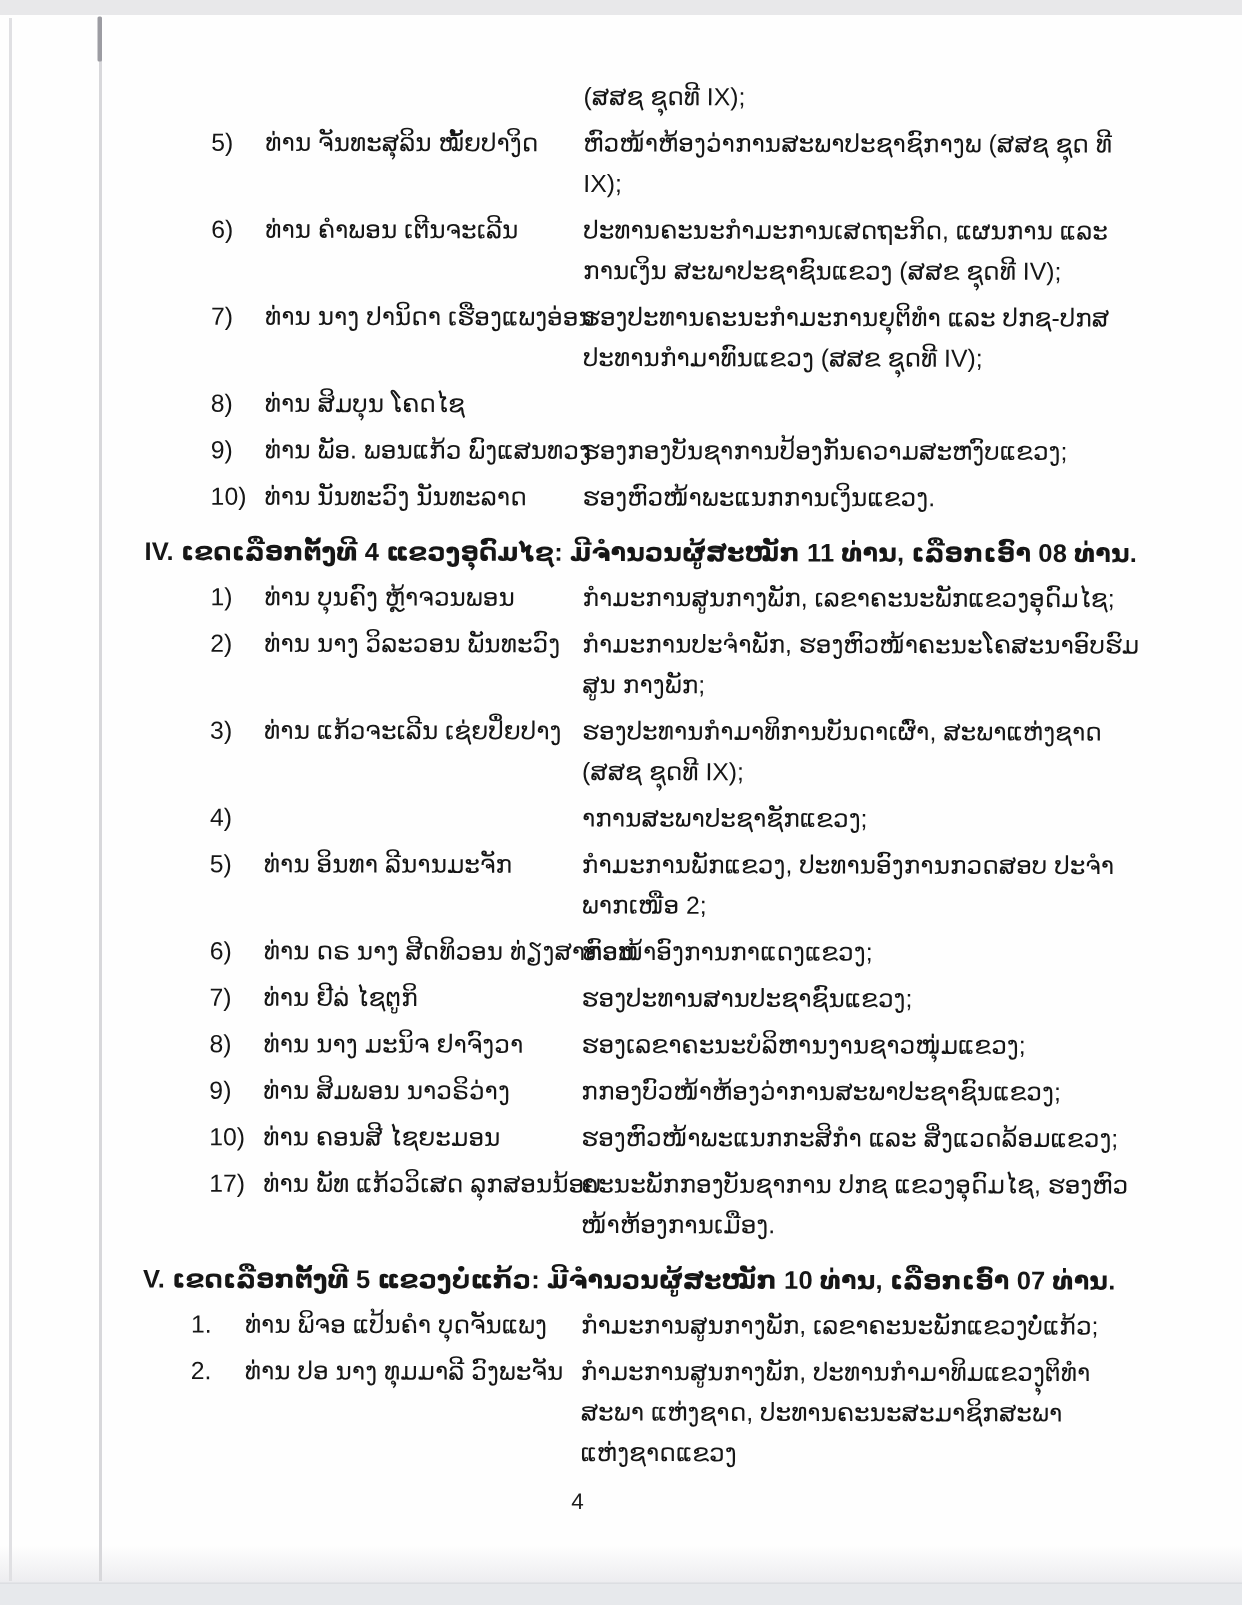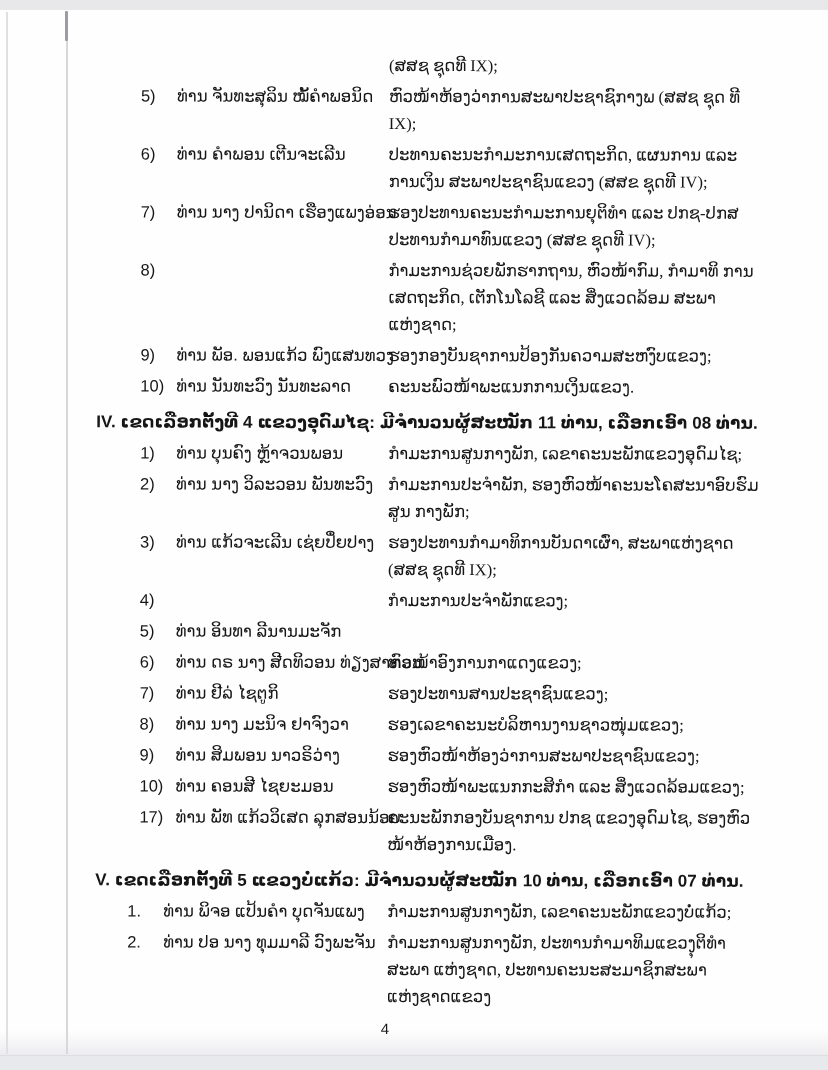--- a/index.html
+++ b/index.html
@@ -68,7 +68,6 @@
   .pos{
     width:372px;flex:0 0 372px;
     text-align:left;
-    font-family:Liberation Serif, serif;
   }
   .footer{
     width:828px;text-align:center;

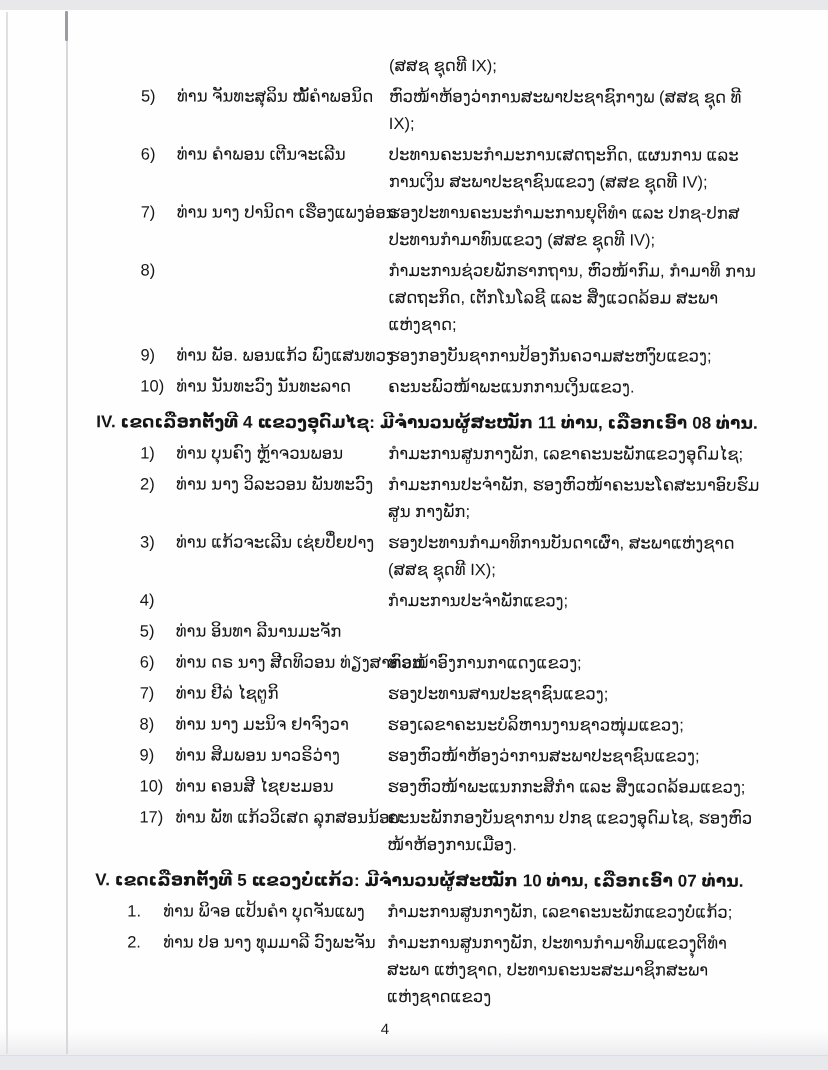--- a/index.html
+++ b/index.html
@@ -100,7 +100,7 @@
         <div class="item">
           <div class="left-cell">
             <span class="num">5)</span>
-            <span class="name">ທ່ານ ຈັນທະສຸລິນ ໝັ້ຄຳພອນິດ</span>
+            <span class="name">ທ່ານ ຈັນທະສຸລິນ ໝັ້ຍປາງິດ</span>
           </div>
           <div class="pos">ຫົວໜ້າຫ້ອງວ່າການສະພາປະຊາຊົກາງພ (ສສຊ ຊຸດ ທີ IX);</div>
         </div>

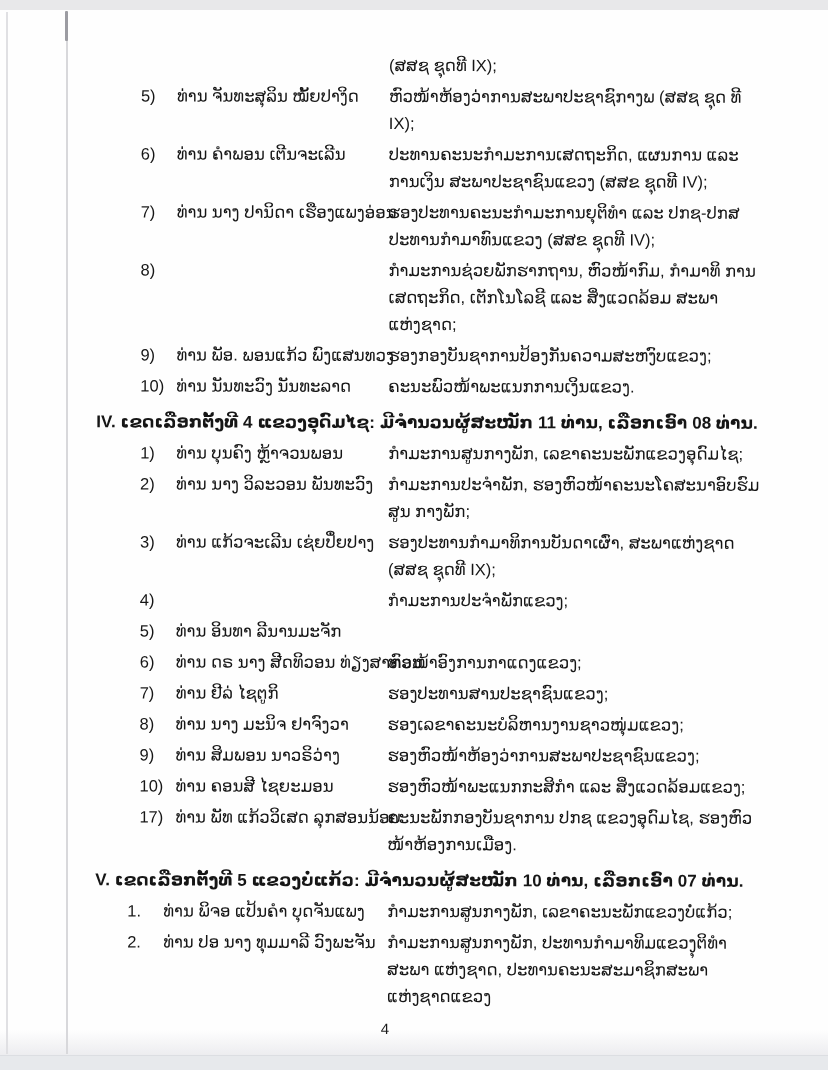--- a/index.html
+++ b/index.html
@@ -121,6 +121,7 @@
         <div class="item">
           <div class="left-cell">
             <span class="num">8)</span>
+            <span class="name">ທ່ານ ສິມບຸນ ໂຄດໄຊ</span>
           </div>
           <div class="pos">ກຳມະການຊ່ວຍພັກຮາກຖານ, ຫົວໜ້າກົມ, ກຳມາທິ ການເສດຖະກິດ, ເຕັກໂນໂລຊີ ແລະ ສິ່ງແວດລ້ອມ ສະພາ ແຫ່ງຊາດ;</div>
         </div>

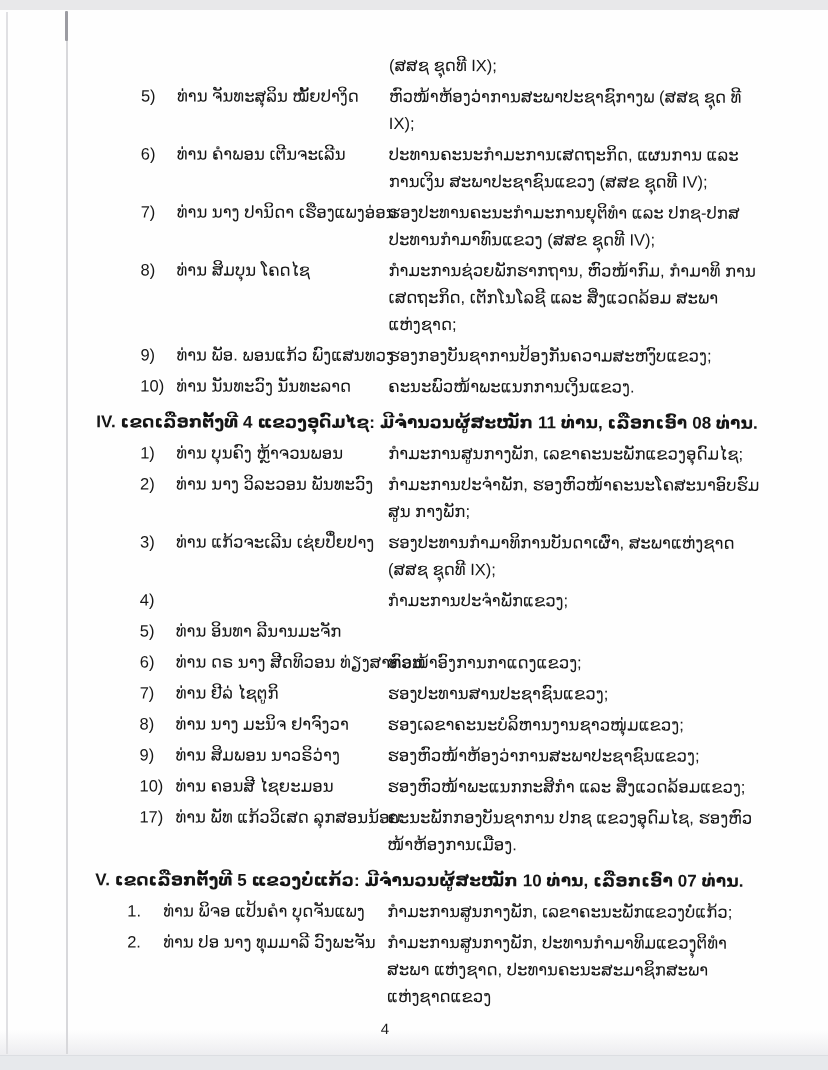--- a/index.html
+++ b/index.html
@@ -123,7 +123,6 @@
             <span class="num">8)</span>
             <span class="name">ທ່ານ ສິມບຸນ ໂຄດໄຊ</span>
           </div>
-          <div class="pos">ກຳມະການຊ່ວຍພັກຮາກຖານ, ຫົວໜ້າກົມ, ກຳມາທິ ການເສດຖະກິດ, ເຕັກໂນໂລຊີ ແລະ ສິ່ງແວດລ້ອມ ສະພາ ແຫ່ງຊາດ;</div>
         </div>
         <div class="item">
           <div class="left-cell">

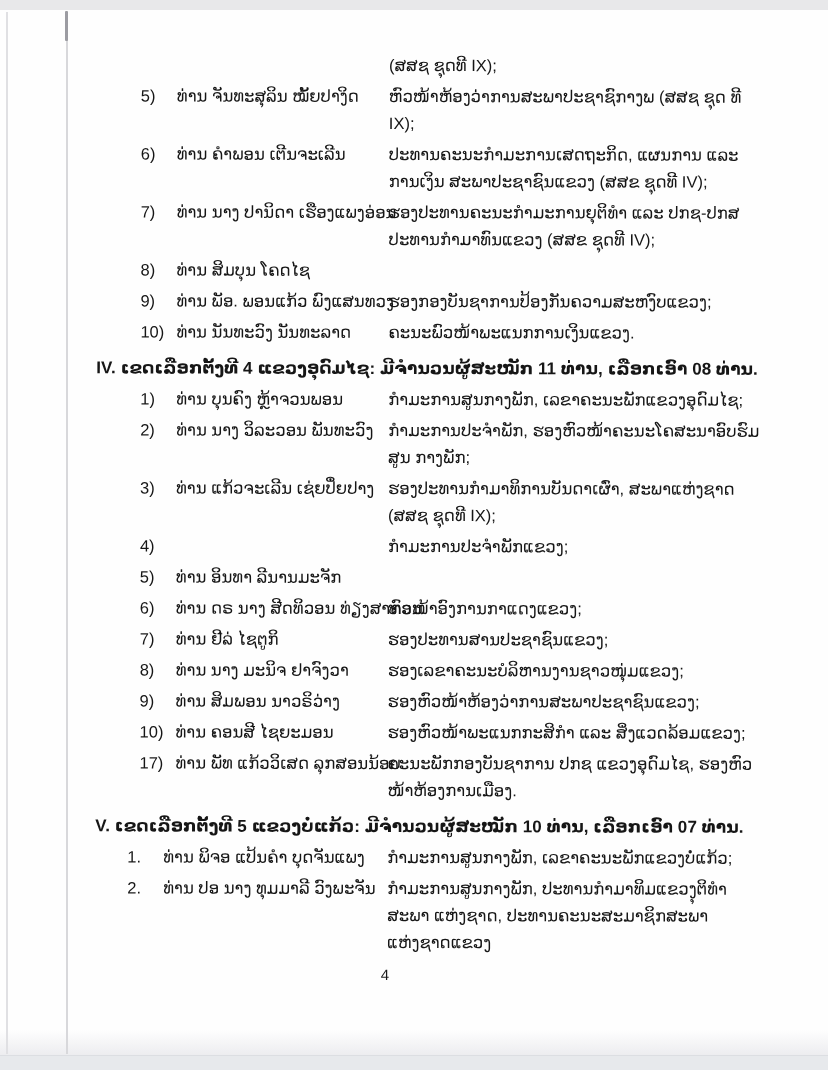--- a/index.html
+++ b/index.html
@@ -136,7 +136,7 @@
             <span class="num">10)</span>
             <span class="name">ທ່ານ ນັນທະວົງ ນັນທະລາດ</span>
           </div>
-          <div class="pos">ຄະນະພົວໜ້າພະແນກການເງິນແຂວງ.</div>
+          <div class="pos">ຮອງຫົວໜ້າພະແນກການເງິນແຂວງ.</div>
         </div>
       </div>
       <div class="section">

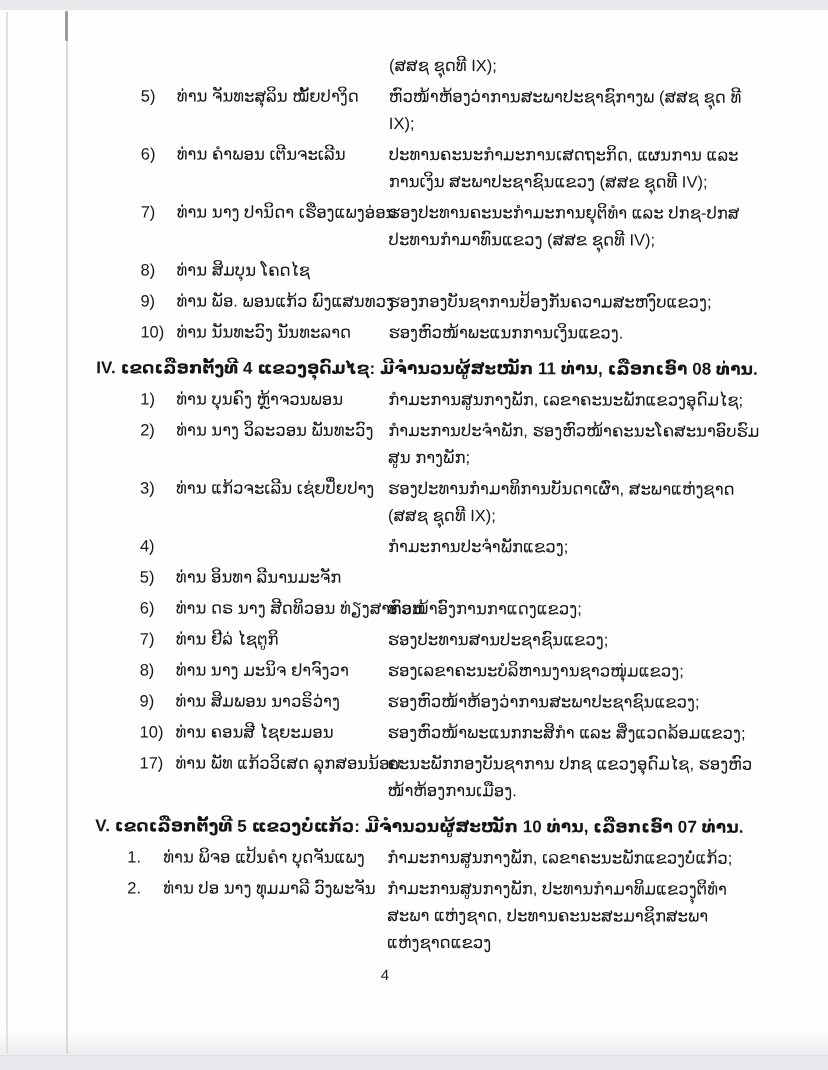--- a/index.html
+++ b/index.html
@@ -166,7 +166,7 @@
           <div class="left-cell">
             <span class="num">4)</span>
           </div>
-          <div class="pos">ກຳມະການປະຈຳພັກແຂວງ;</div>
+          <div class="pos">າການສະພາປະຊາຊັກແຂວງ;</div>
         </div>
         <div class="item">
           <div class="left-cell">

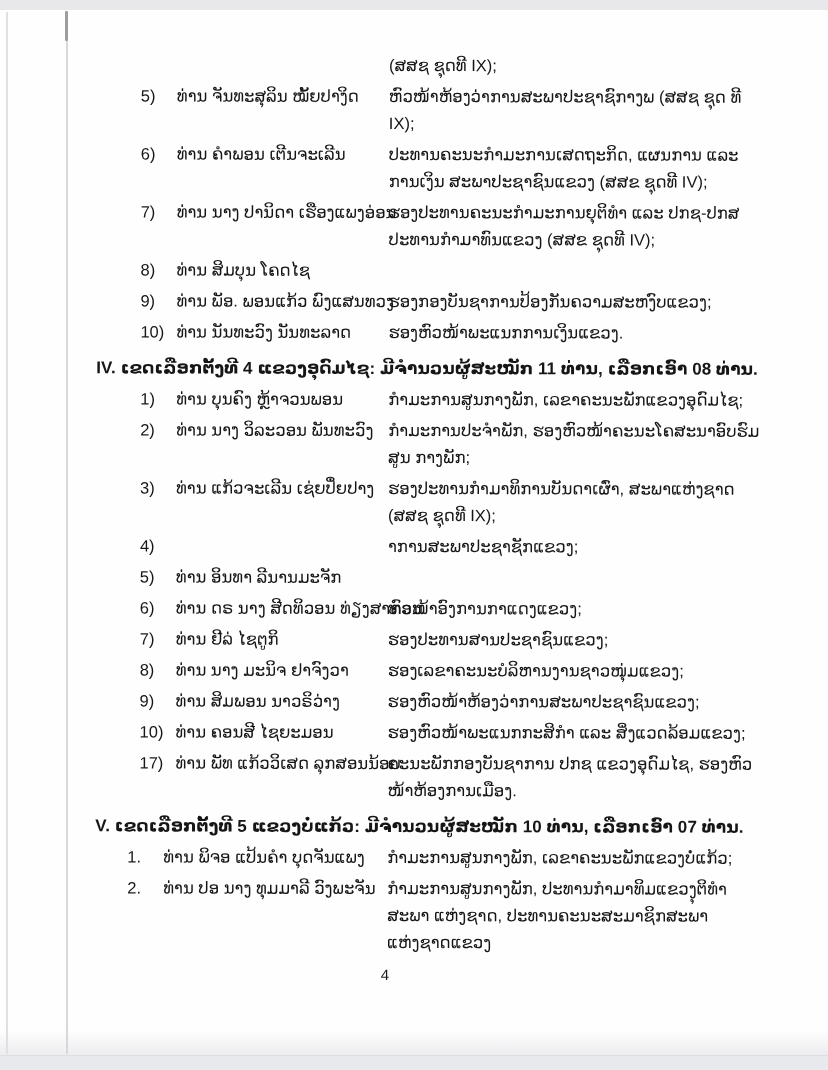--- a/index.html
+++ b/index.html
@@ -173,6 +173,7 @@
             <span class="num">5)</span>
             <span class="name">ທ່ານ ອິນທາ ລີນານມະຈັກ</span>
           </div>
+          <div class="pos">ກຳມະການພັກແຂວງ, ປະທານອົງການກວດສອບ ປະຈຳພາກເໜືອ 2;</div>
         </div>
         <div class="item">
           <div class="left-cell">

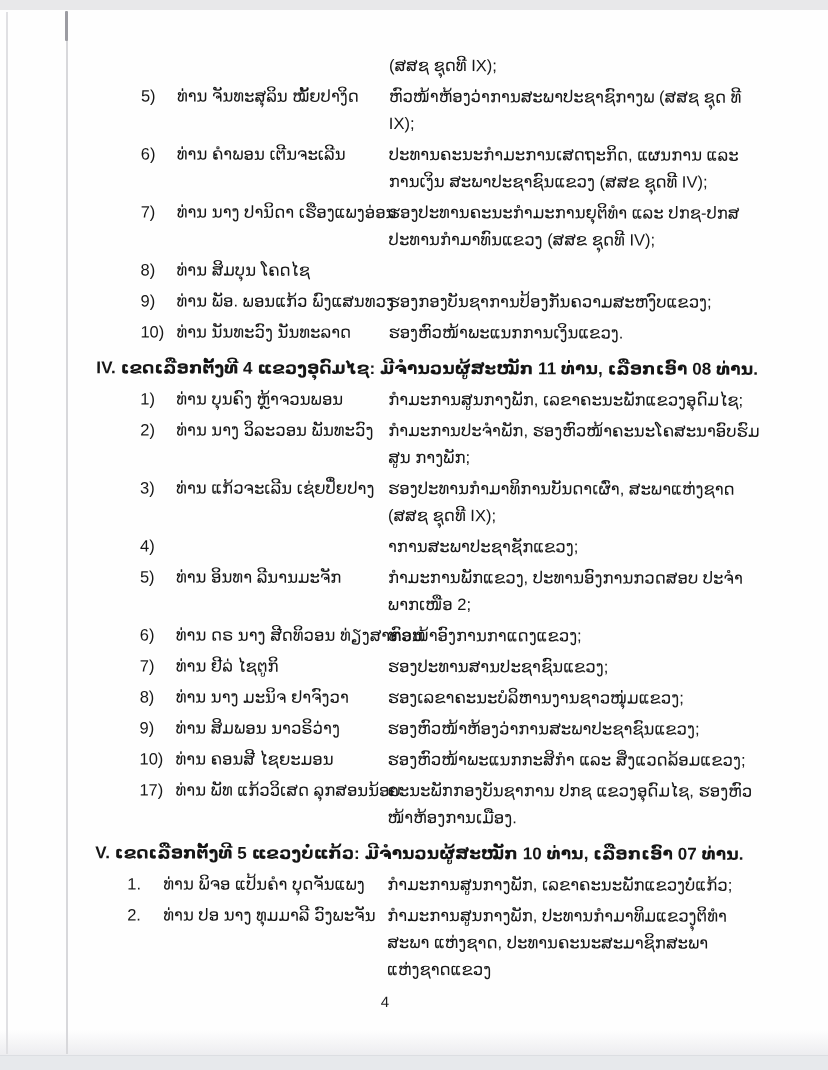--- a/index.html
+++ b/index.html
@@ -201,7 +201,7 @@
             <span class="num">9)</span>
             <span class="name">ທ່ານ ສິມພອນ ນາວຣິວ່າງ</span>
           </div>
-          <div class="pos">ຮອງຫົວໜ້າຫ້ອງວ່າການສະພາປະຊາຊົນແຂວງ;</div>
+          <div class="pos">ກກອງບົວໜ້າຫ້ອງວ່າການສະພາປະຊາຊົນແຂວງ;</div>
         </div>
         <div class="item">
           <div class="left-cell">

